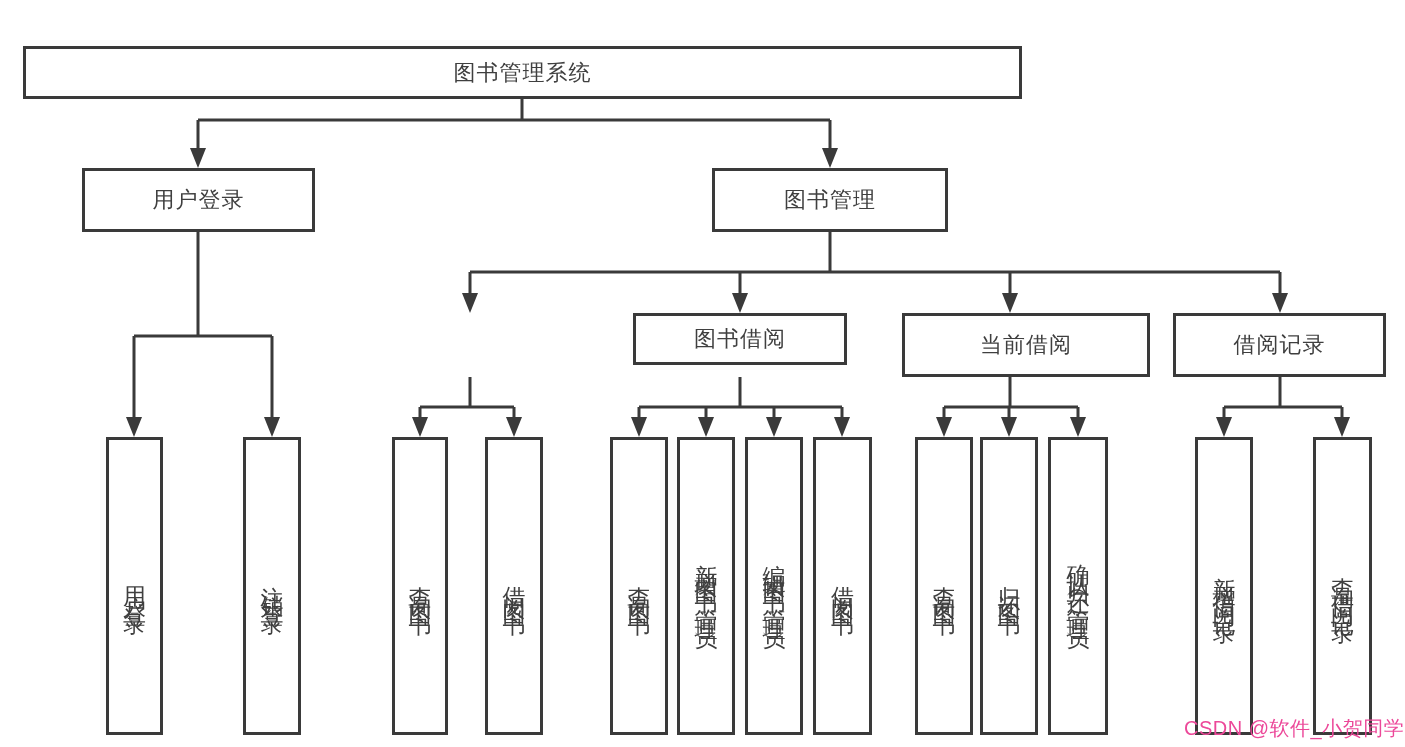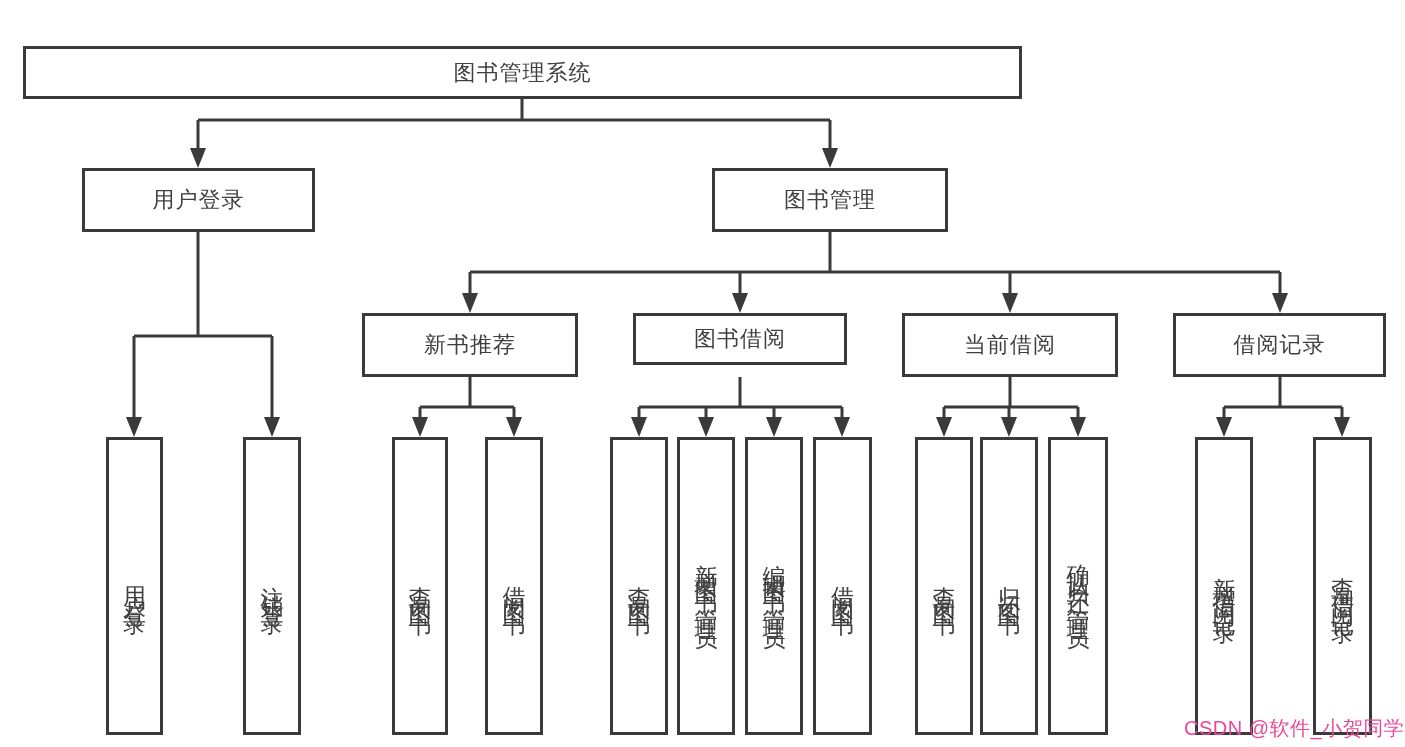--- a/index.html
+++ b/index.html
@@ -91,7 +91,6 @@
   <div class="box" style="left:82px; top:168px; width:233px; height:64px;">用户登录</div>
   <div class="box" style="left:712px; top:168px; width:236px; height:64px;font-family:Liberation Mono, monospace;">图书管理</div>
 
-  <div class="box" style="left:362px; top:313px; width:216px; height:64px;">新书推荐</div>
   <div class="box" style="left:633px; top:313px; width:214px; height:52px;">图书借阅</div>
   <div class="box" style="left:902px; top:313px; width:216px; height:64px;">当前借阅</div>
   <div class="box" style="left:1173px; top:313px; width:213px; height:64px;">借阅记录</div>

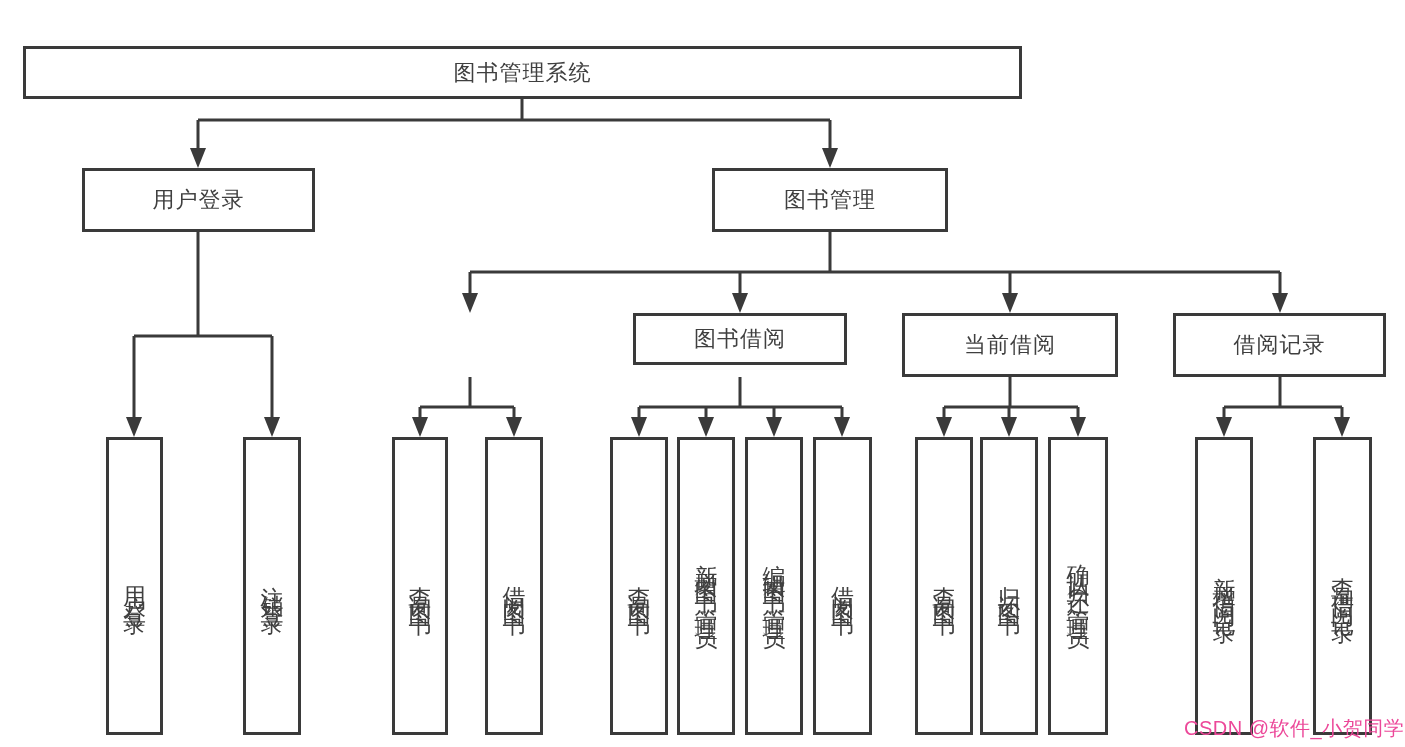--- a/index.html
+++ b/index.html
@@ -92,7 +92,7 @@
   <div class="box" style="left:712px; top:168px; width:236px; height:64px;font-family:Liberation Mono, monospace;">图书管理</div>
 
   <div class="box" style="left:633px; top:313px; width:214px; height:52px;">图书借阅</div>
-  <div class="box" style="left:902px; top:313px; width:216px; height:64px;">当前借阅</div>
+  <div class="box" style="left:902px; top:313px; width:248px; height:64px;">当前借阅</div>
   <div class="box" style="left:1173px; top:313px; width:213px; height:64px;">借阅记录</div>
 
   <div class="box vbox" style="left:106px; top:437px; width:57px; height:298px;">

